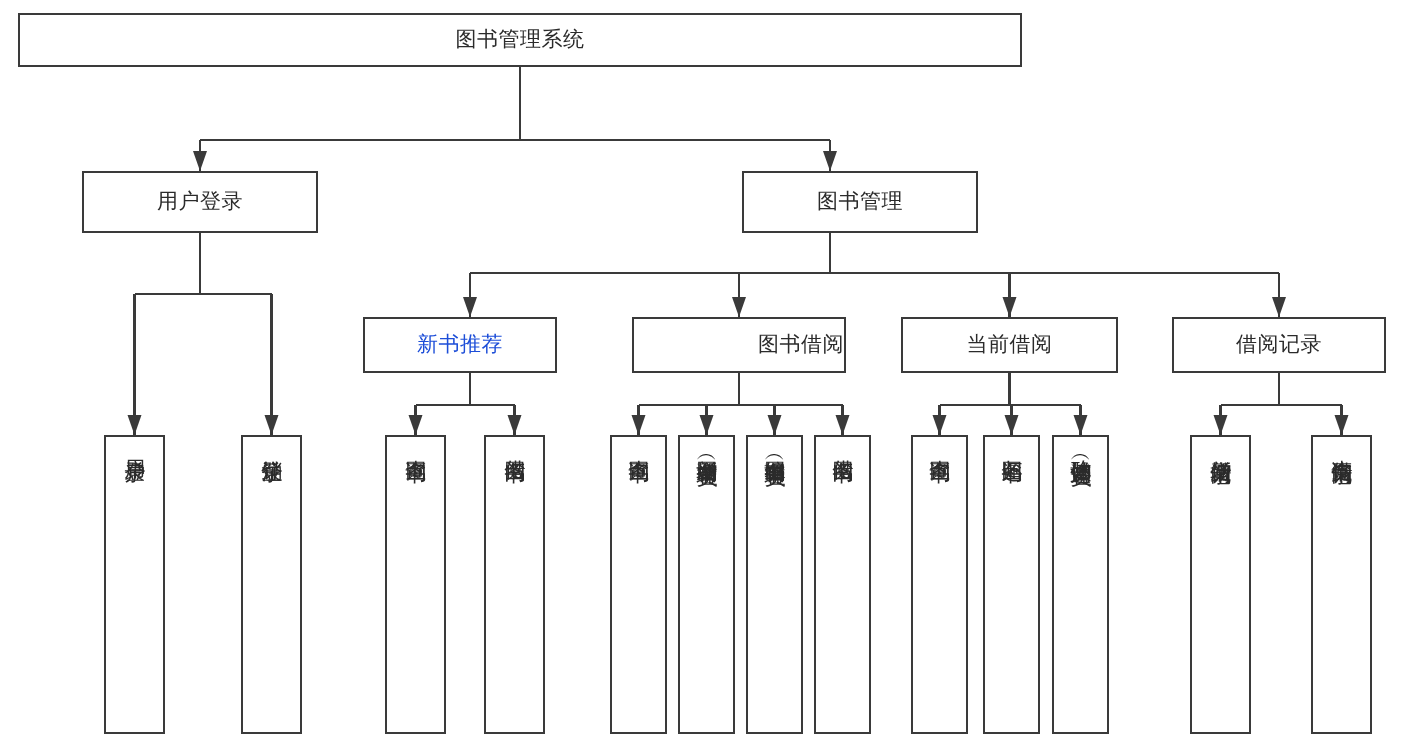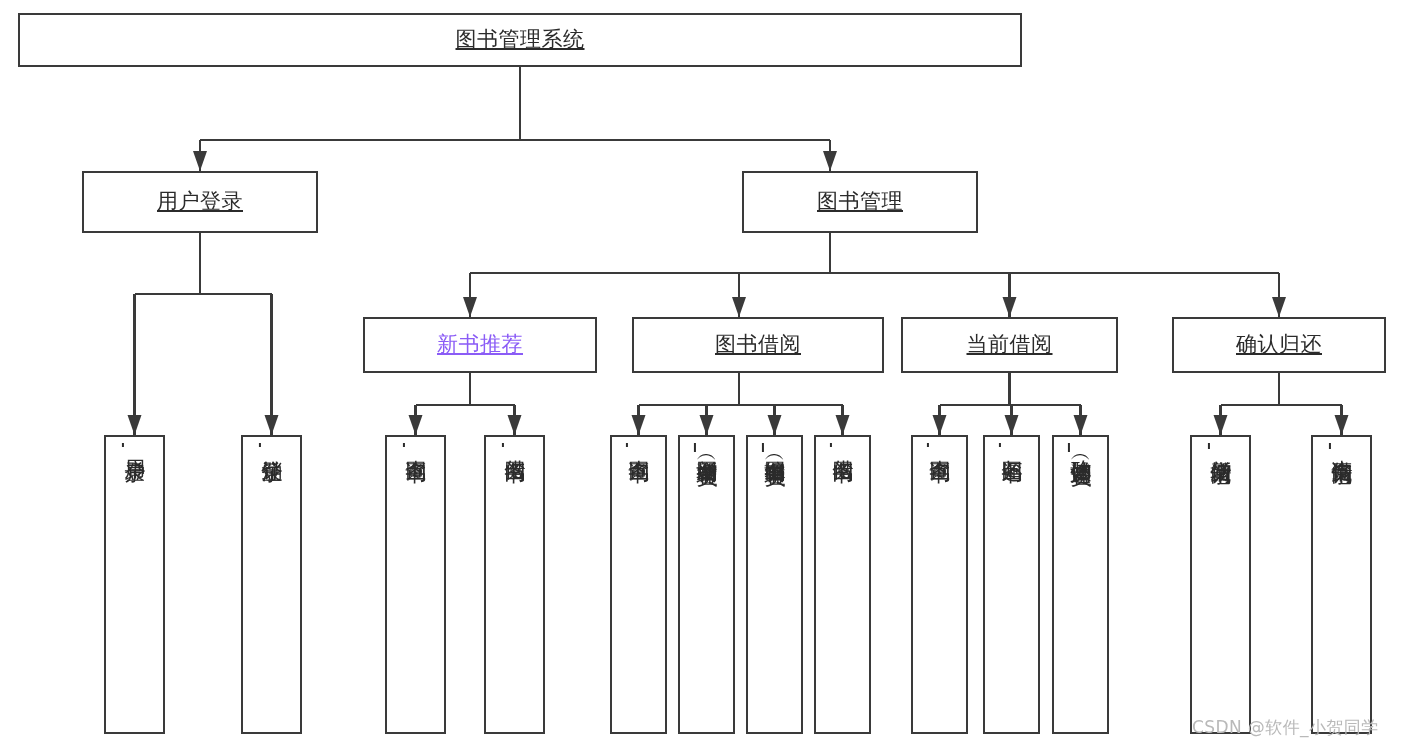--- a/index.html
+++ b/index.html
@@ -32,7 +32,6 @@
     align-items: center;
     justify-content: center;
     color: #2b2b2b;
-    text-decoration: underline;
   }
   .node-h .label {
     font-size: 21px;

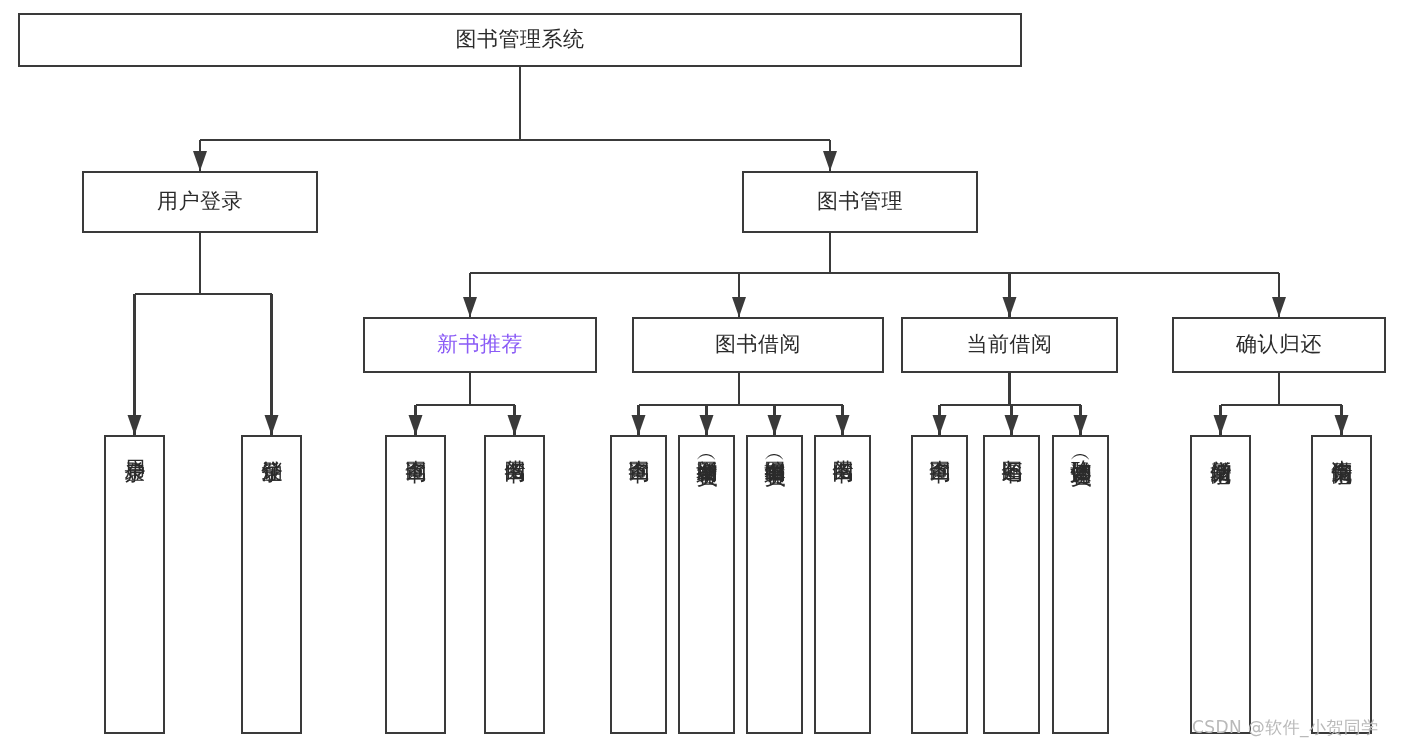--- a/index.html
+++ b/index.html
@@ -127,7 +127,7 @@
       <div class="node node-h" style="left: 742px; top: 171px; width: 236px; height: 62px; border-color: rgb(58, 58, 58); color: rgb(43, 43, 43);">
         <span class="label">图书管理</span>
       </div>
-      <div class="node node-h" style="left: 363px; top: 317px; width: 234px; height: 56px; border-color: rgb(58, 58, 58); color: #8b5cf6;">
+      <div class="node node-h" style="left: 363px; top: 317px; width: 194px; height: 56px; border-color: rgb(58, 58, 58); color: #1d4ed8;">
         <span class="label">新书推荐</span>
       </div>
       <div class="node node-h" style="left: 632px; top: 317px; width: 252px; height: 56px; border-color: rgb(58, 58, 58); color: rgb(43, 43, 43);">

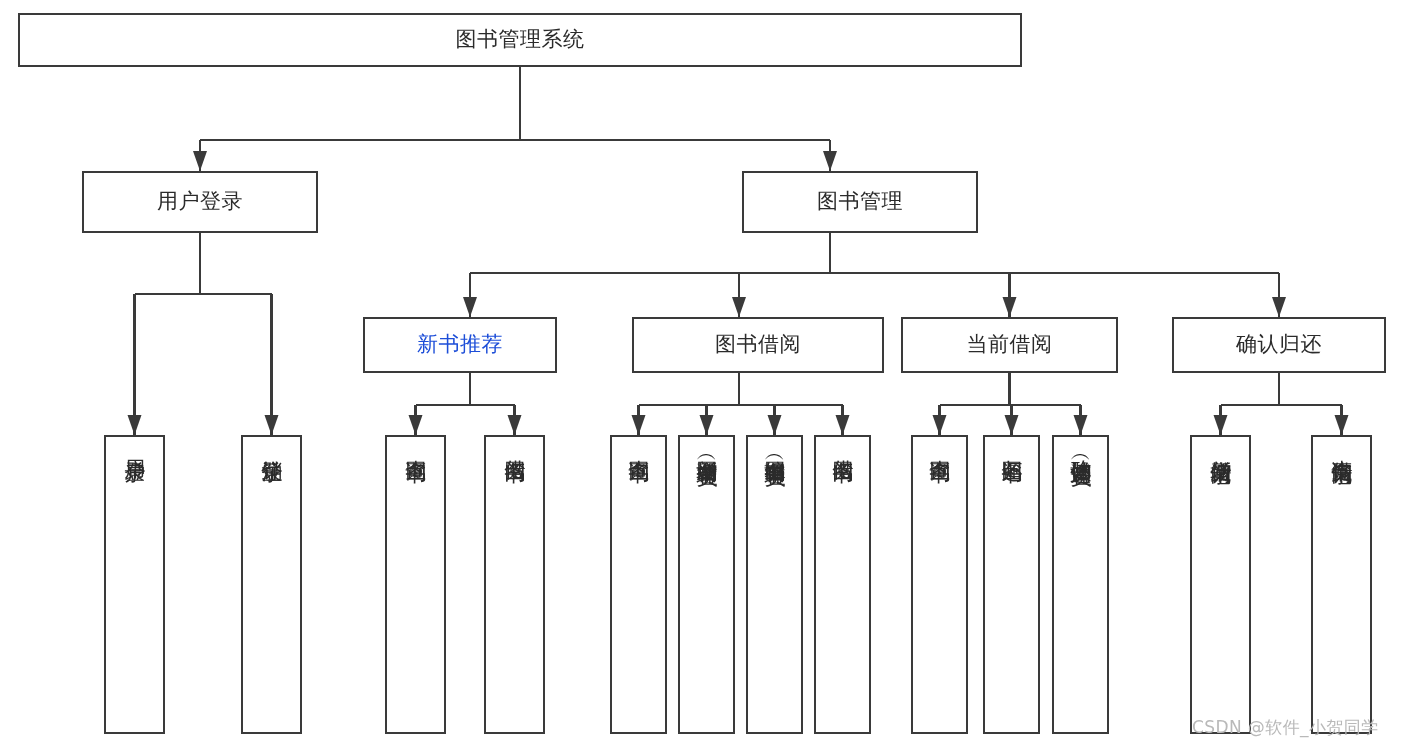--- a/index.html
+++ b/index.html
@@ -130,7 +130,7 @@
       <div class="node node-h" style="left: 363px; top: 317px; width: 194px; height: 56px; border-color: rgb(58, 58, 58); color: #1d4ed8;">
         <span class="label">新书推荐</span>
       </div>
-      <div class="node node-h" style="left: 632px; top: 317px; width: 252px; height: 56px; border-color: rgb(58, 58, 58); color: rgb(43, 43, 43);">
+      <div class="node node-h" style="left: 632px; top: 317px; width: 214px; height: 56px; border-color: rgb(58, 58, 58); color: rgb(43, 43, 43); justify-content: flex-end;">
         <span class="label">图书借阅</span>
       </div>
       <div class="node node-h" style="left: 901px; top: 317px; width: 217px; height: 56px; border-color: rgb(58, 58, 58); color: rgb(43, 43, 43); justify-content: center;">

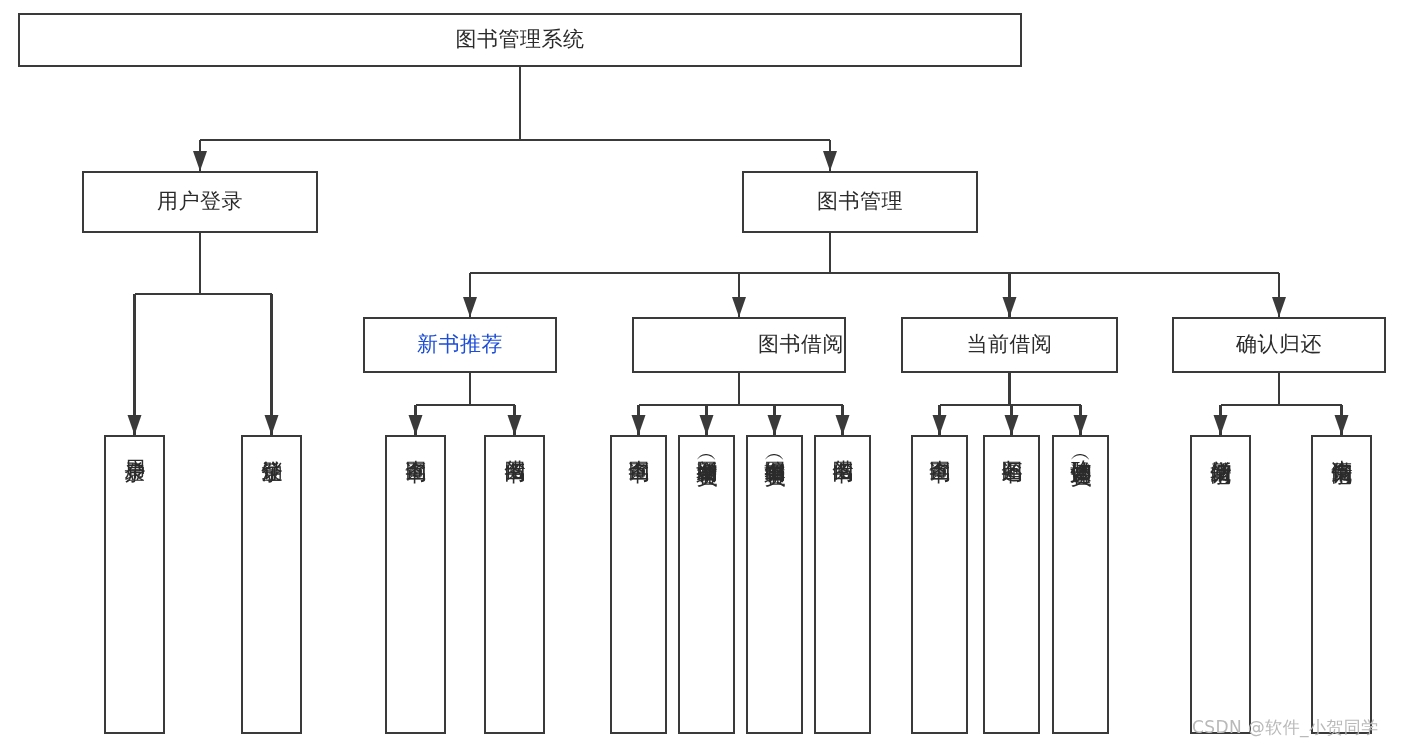--- a/index.html
+++ b/index.html
@@ -137,7 +137,7 @@
         <span class="label">当前借阅</span>
       </div>
       <div class="node node-h" style="left: 1172px; top: 317px; width: 214px; height: 56px; border-color: rgb(58, 58, 58); color: rgb(43, 43, 43);">
-        <span class="label">确认归还</span>
+        <span class="label">借阅记录</span>
       </div>
       <div class="node node-v" style="left: 104px; top: 435px; width: 61px; height: 299px; border-color: rgb(58, 58, 58); color: rgb(43, 43, 43);">
         <span class="label">用户登录</span>

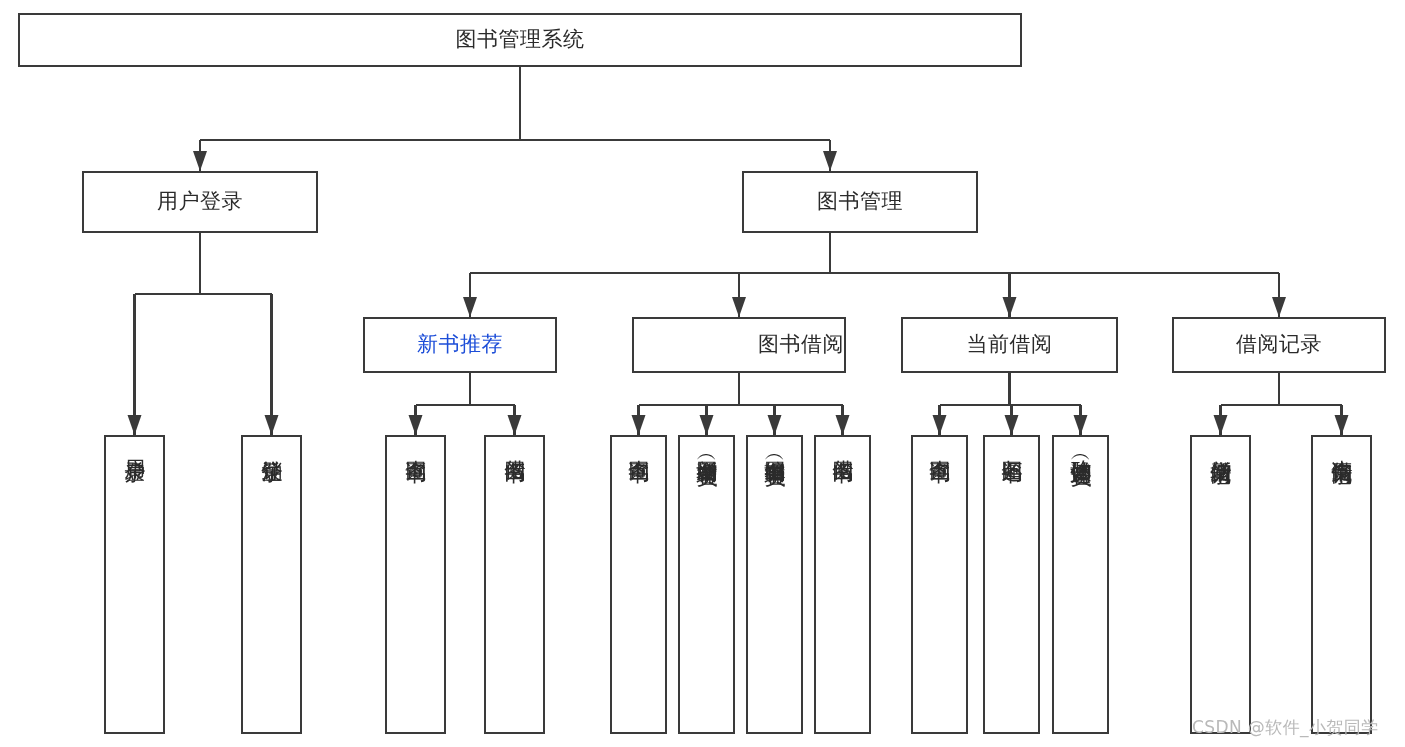--- a/index.html
+++ b/index.html
@@ -179,7 +179,6 @@
         <span class="label">查询借阅记录</span>
       </div>
     </div>
-  <div class="watermark" style="left: 1192px; top: 716px; color: rgb(185, 185, 185);">CSDN @软件_小贺同学</div>
 </div>
 
 </body></html>

